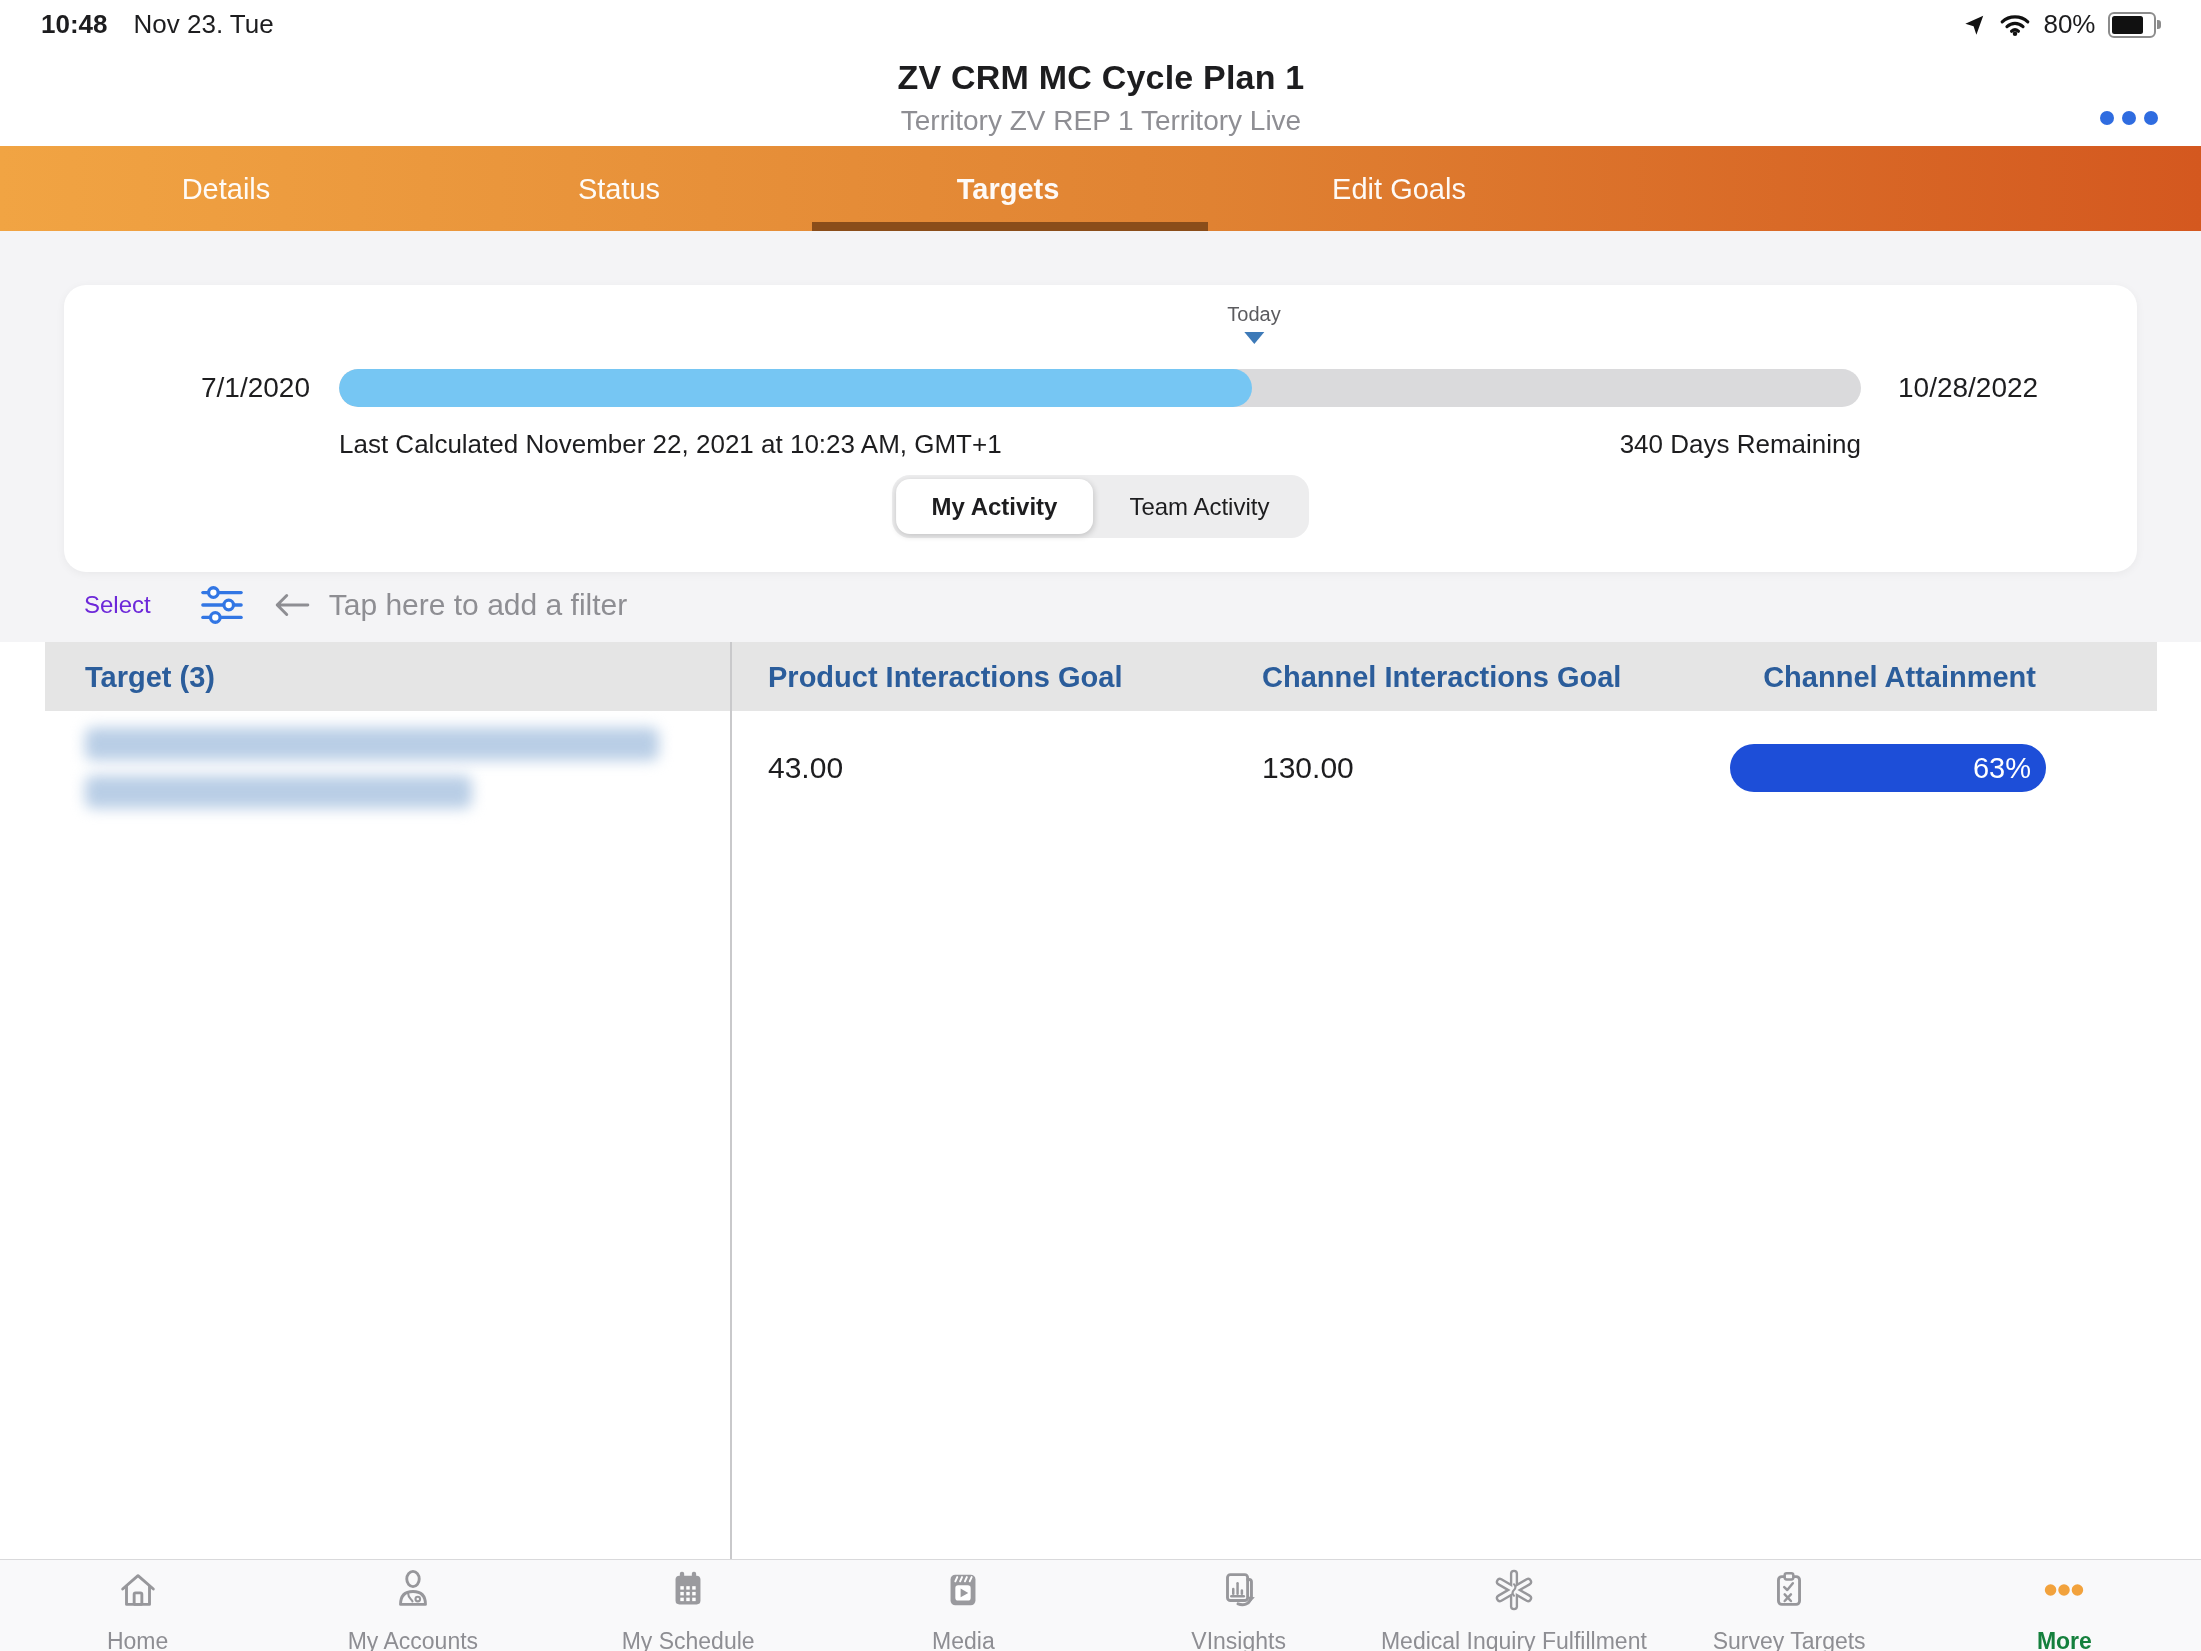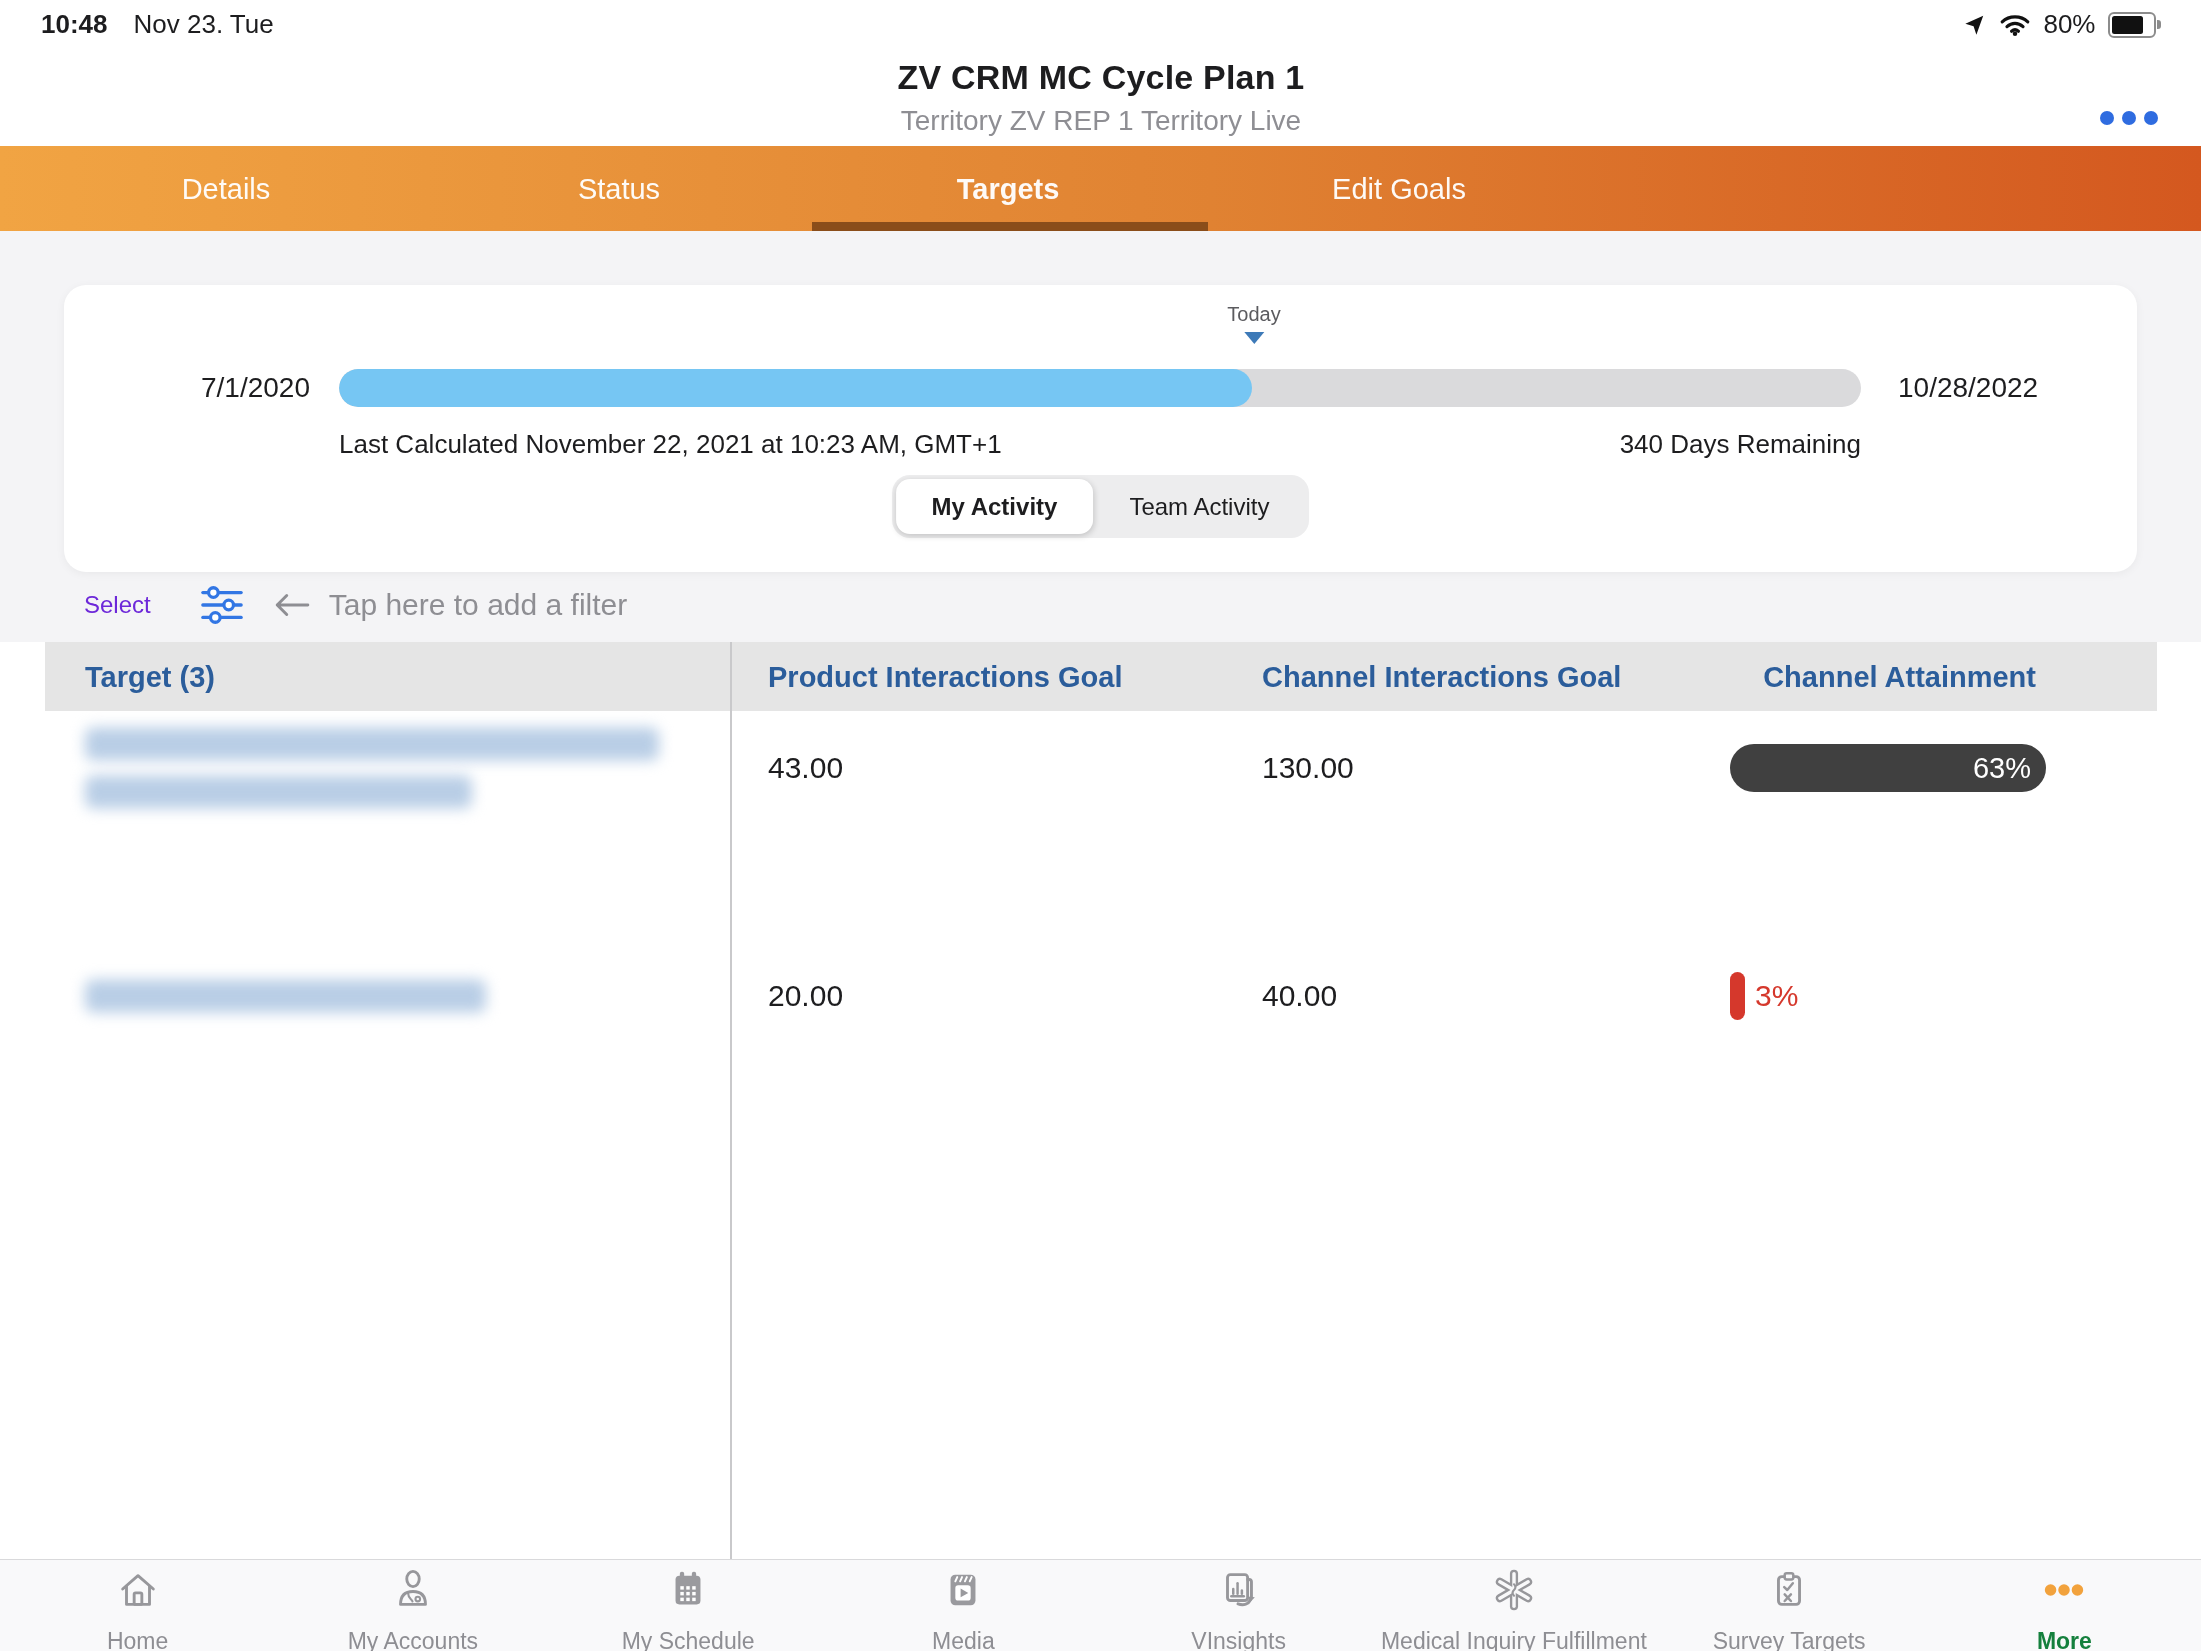--- a/index.html
+++ b/index.html
@@ -84,7 +84,7 @@
   .attain{position:absolute;left:1685px;top:50%;transform:translateY(-50%);
           display:flex;align-items:center;gap:10px;}
   .pill{height:48px;border-radius:24px;position:relative;}
-  .pill.good{background:#404040;}
+  .pill.good{background:#1d4ed8;}
   .pill.low{background:#d5382c;}
   .pill-label{position:absolute;right:15px;top:50%;transform:translateY(-50%);
               color:#fff;font-size:29px;}

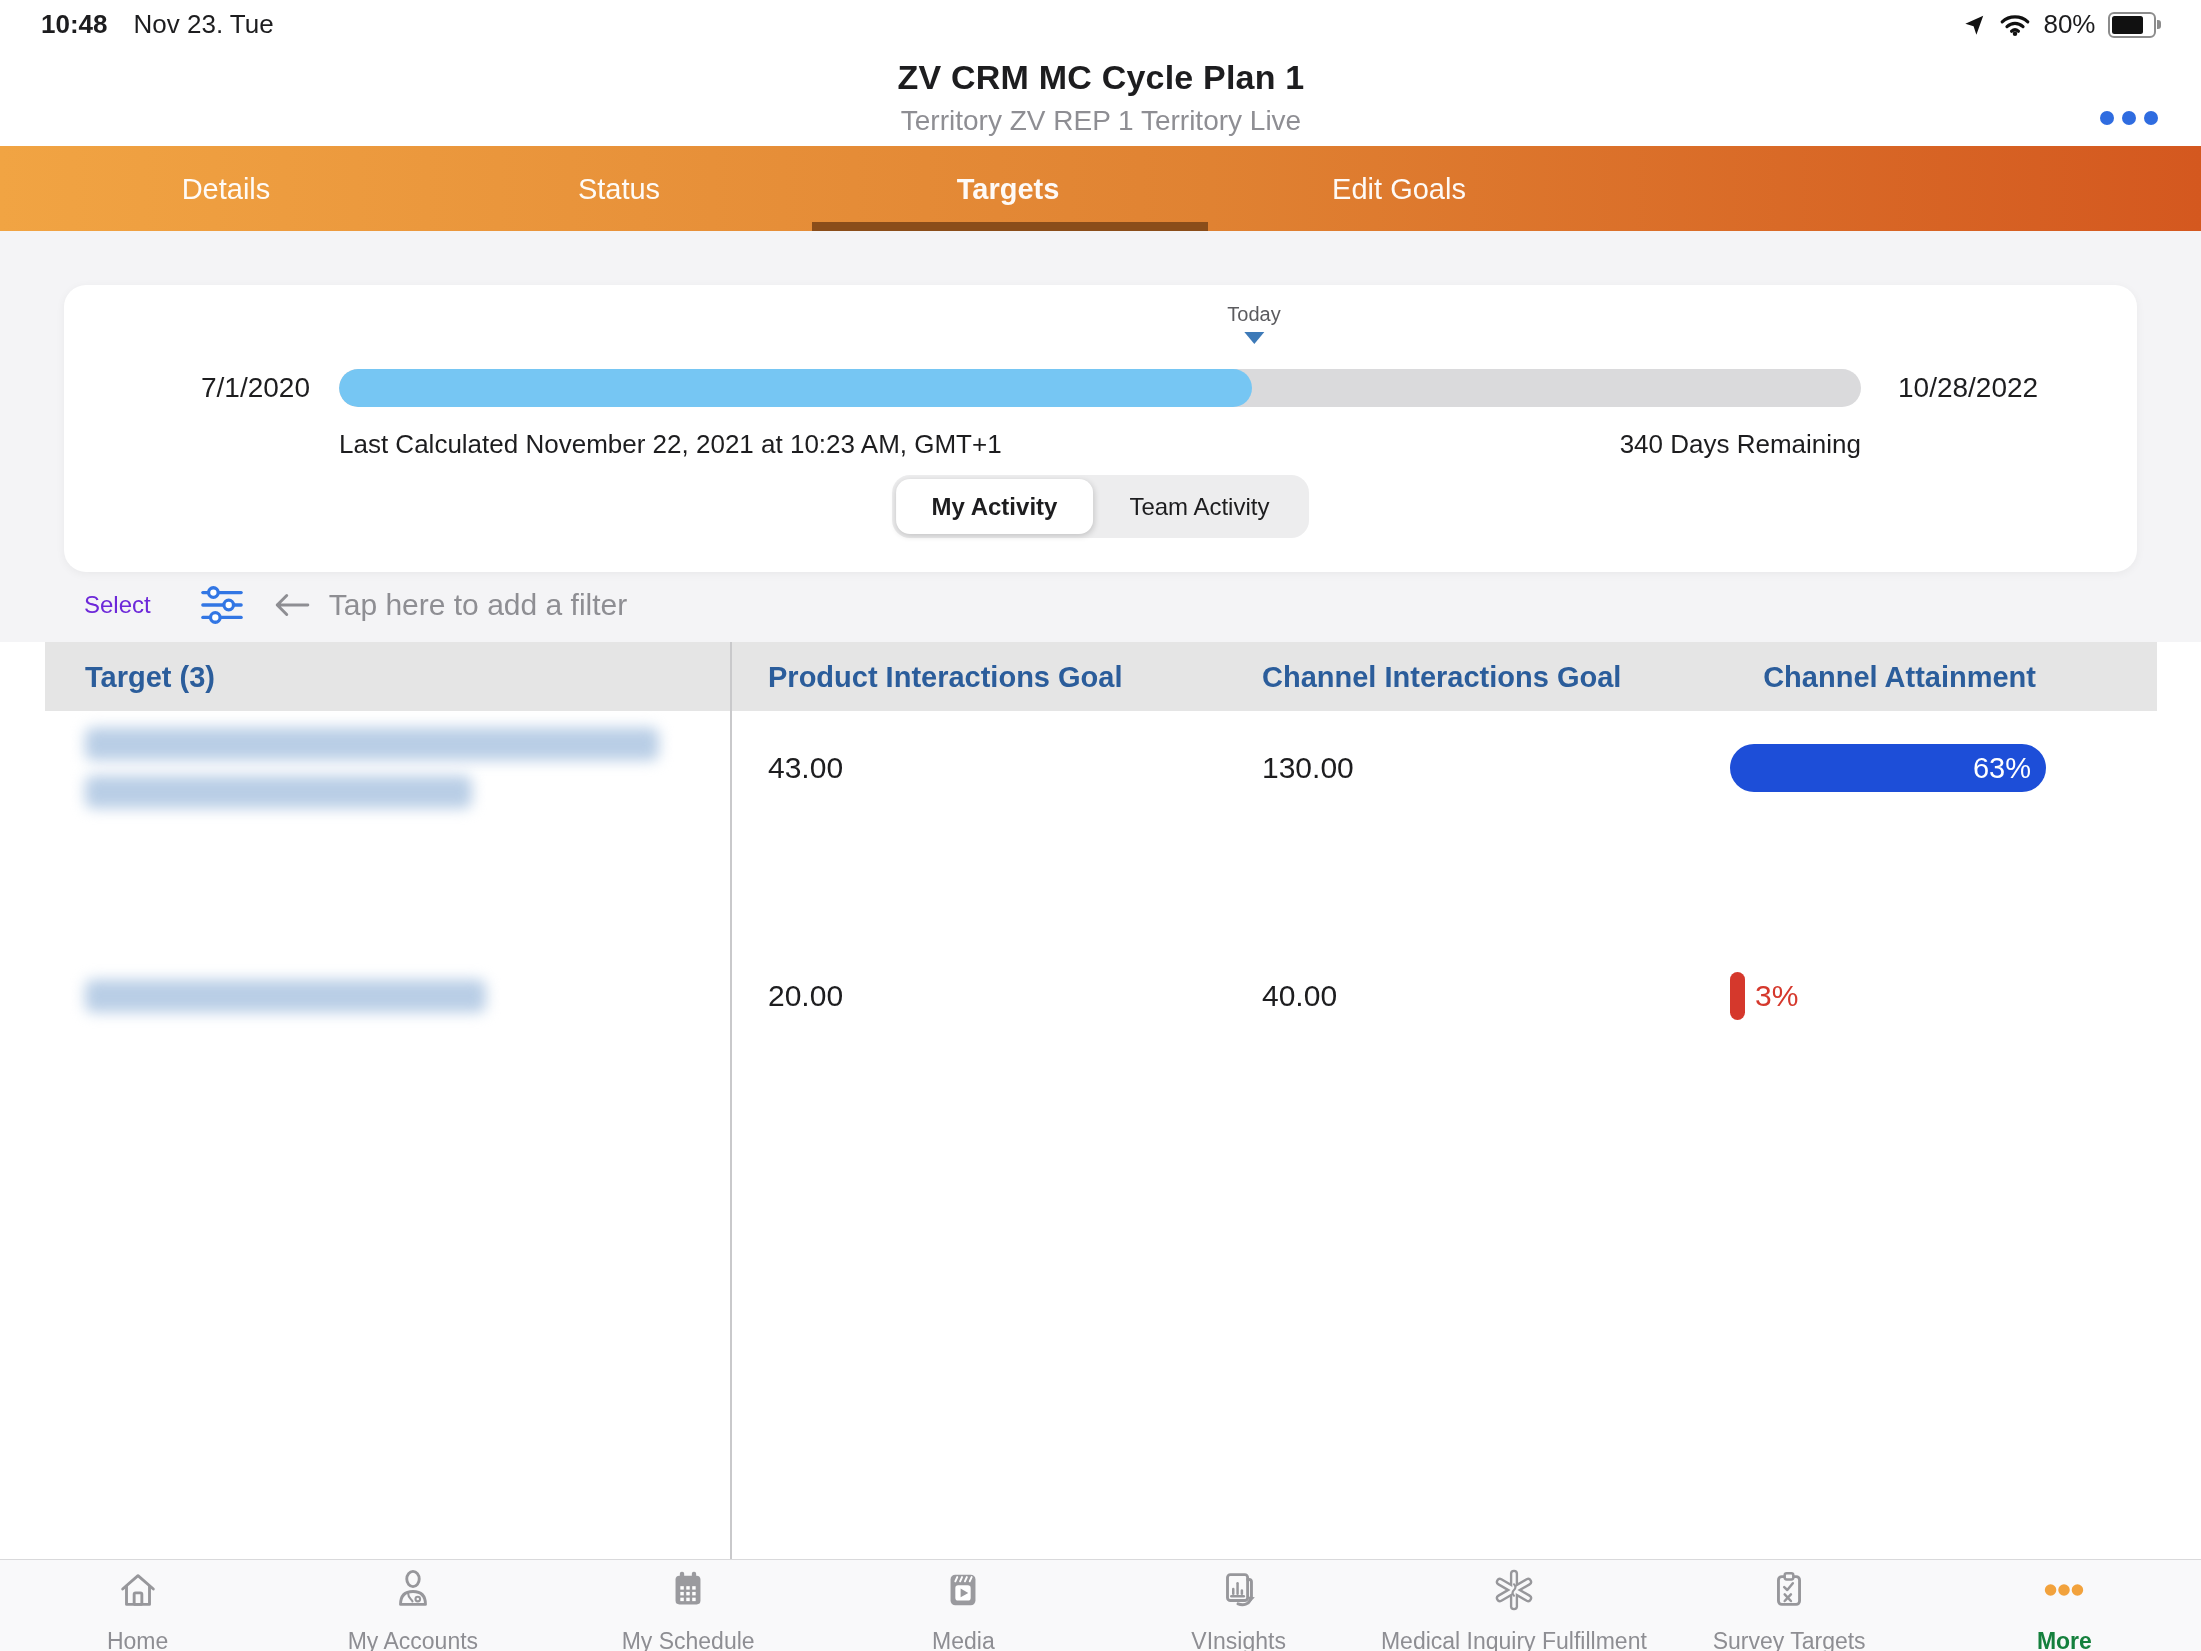--- a/index.html
+++ b/index.html
@@ -210,17 +210,6 @@
     </div>
 
 
-    <div class="trow r2">
-      <div class="tname">
-        <i style="width:401px"></i>
-      </div>
-      <span class="cell c2">20.00</span>
-      <span class="cell c3">40.00</span>
-      <div class="attain">
-        <div class="pill low" style="width: 15px;"></div>
-        <span class="attain-label">3%</span>
-      </div>
-    </div>
 
     <div class="vdivider"></div>
   </div>

